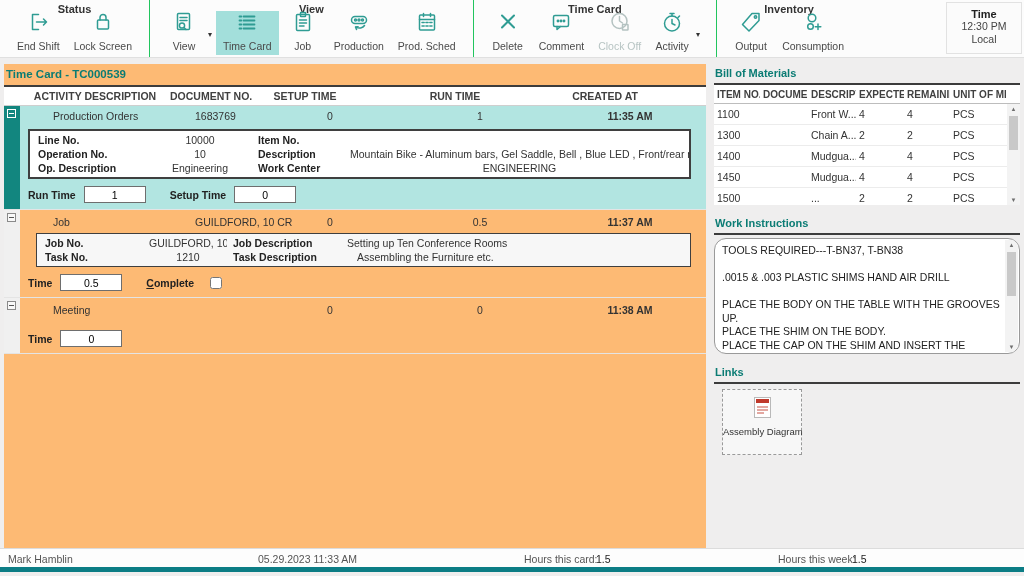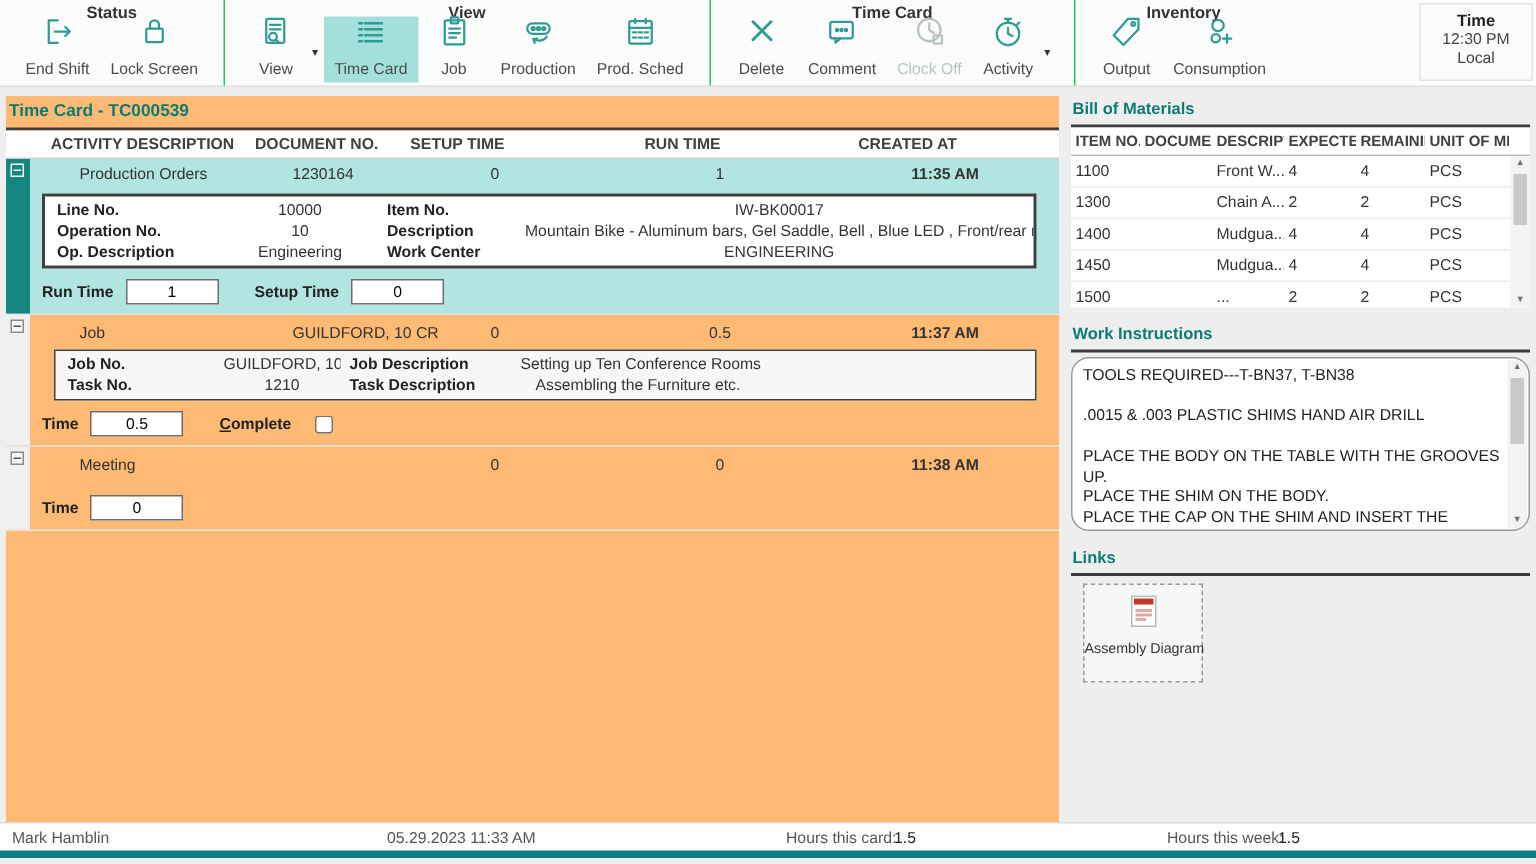--- a/index.html
+++ b/index.html
@@ -265,7 +265,7 @@
       <div class="rowline">
           <div class="tc-grid">
         <div class="vcell" style="padding-left:8px;">Production Orders</div>
-        <div class="vcell c-doc">1230164</div>
+        <div class="vcell c-doc">1683769</div>
         <div class="vcell c-num">0</div>
         <div class="vcell c-num">1</div>
         <div class="vcell c-created created-val">11:35 AM</div>

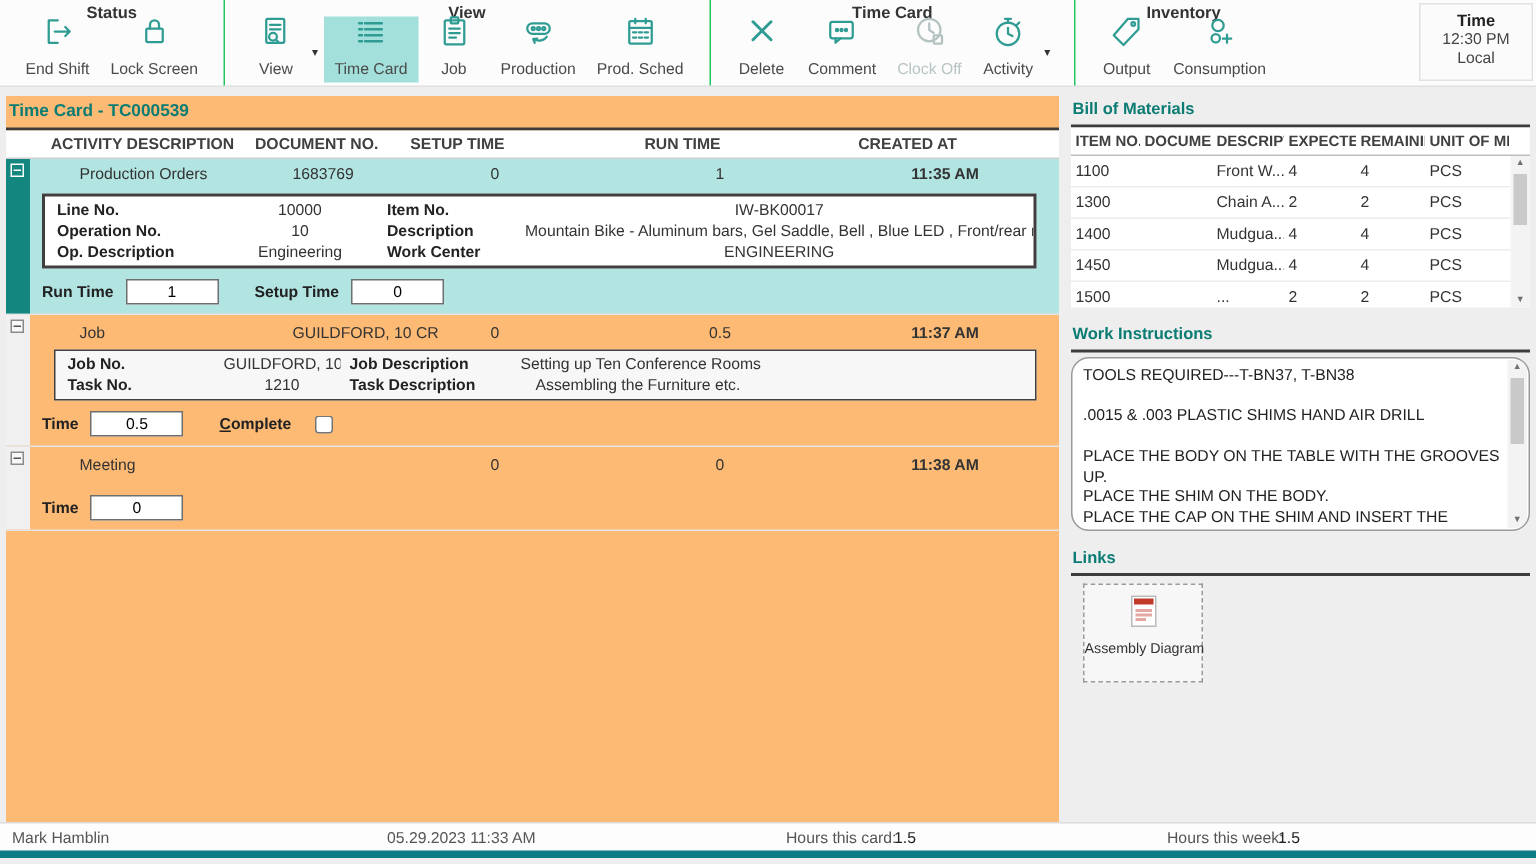--- a/index.html
+++ b/index.html
@@ -277,7 +277,6 @@
           <div class="dlab">Line No.</div>
           <div class="dval">10000</div>
           <div class="dlab" style="padding-left:18px;">Item No.</div>
-          <div class="dval">IW-BK00017</div>
         </div>
         <div class="dgrid">
           <div class="dlab">Operation No.</div>

